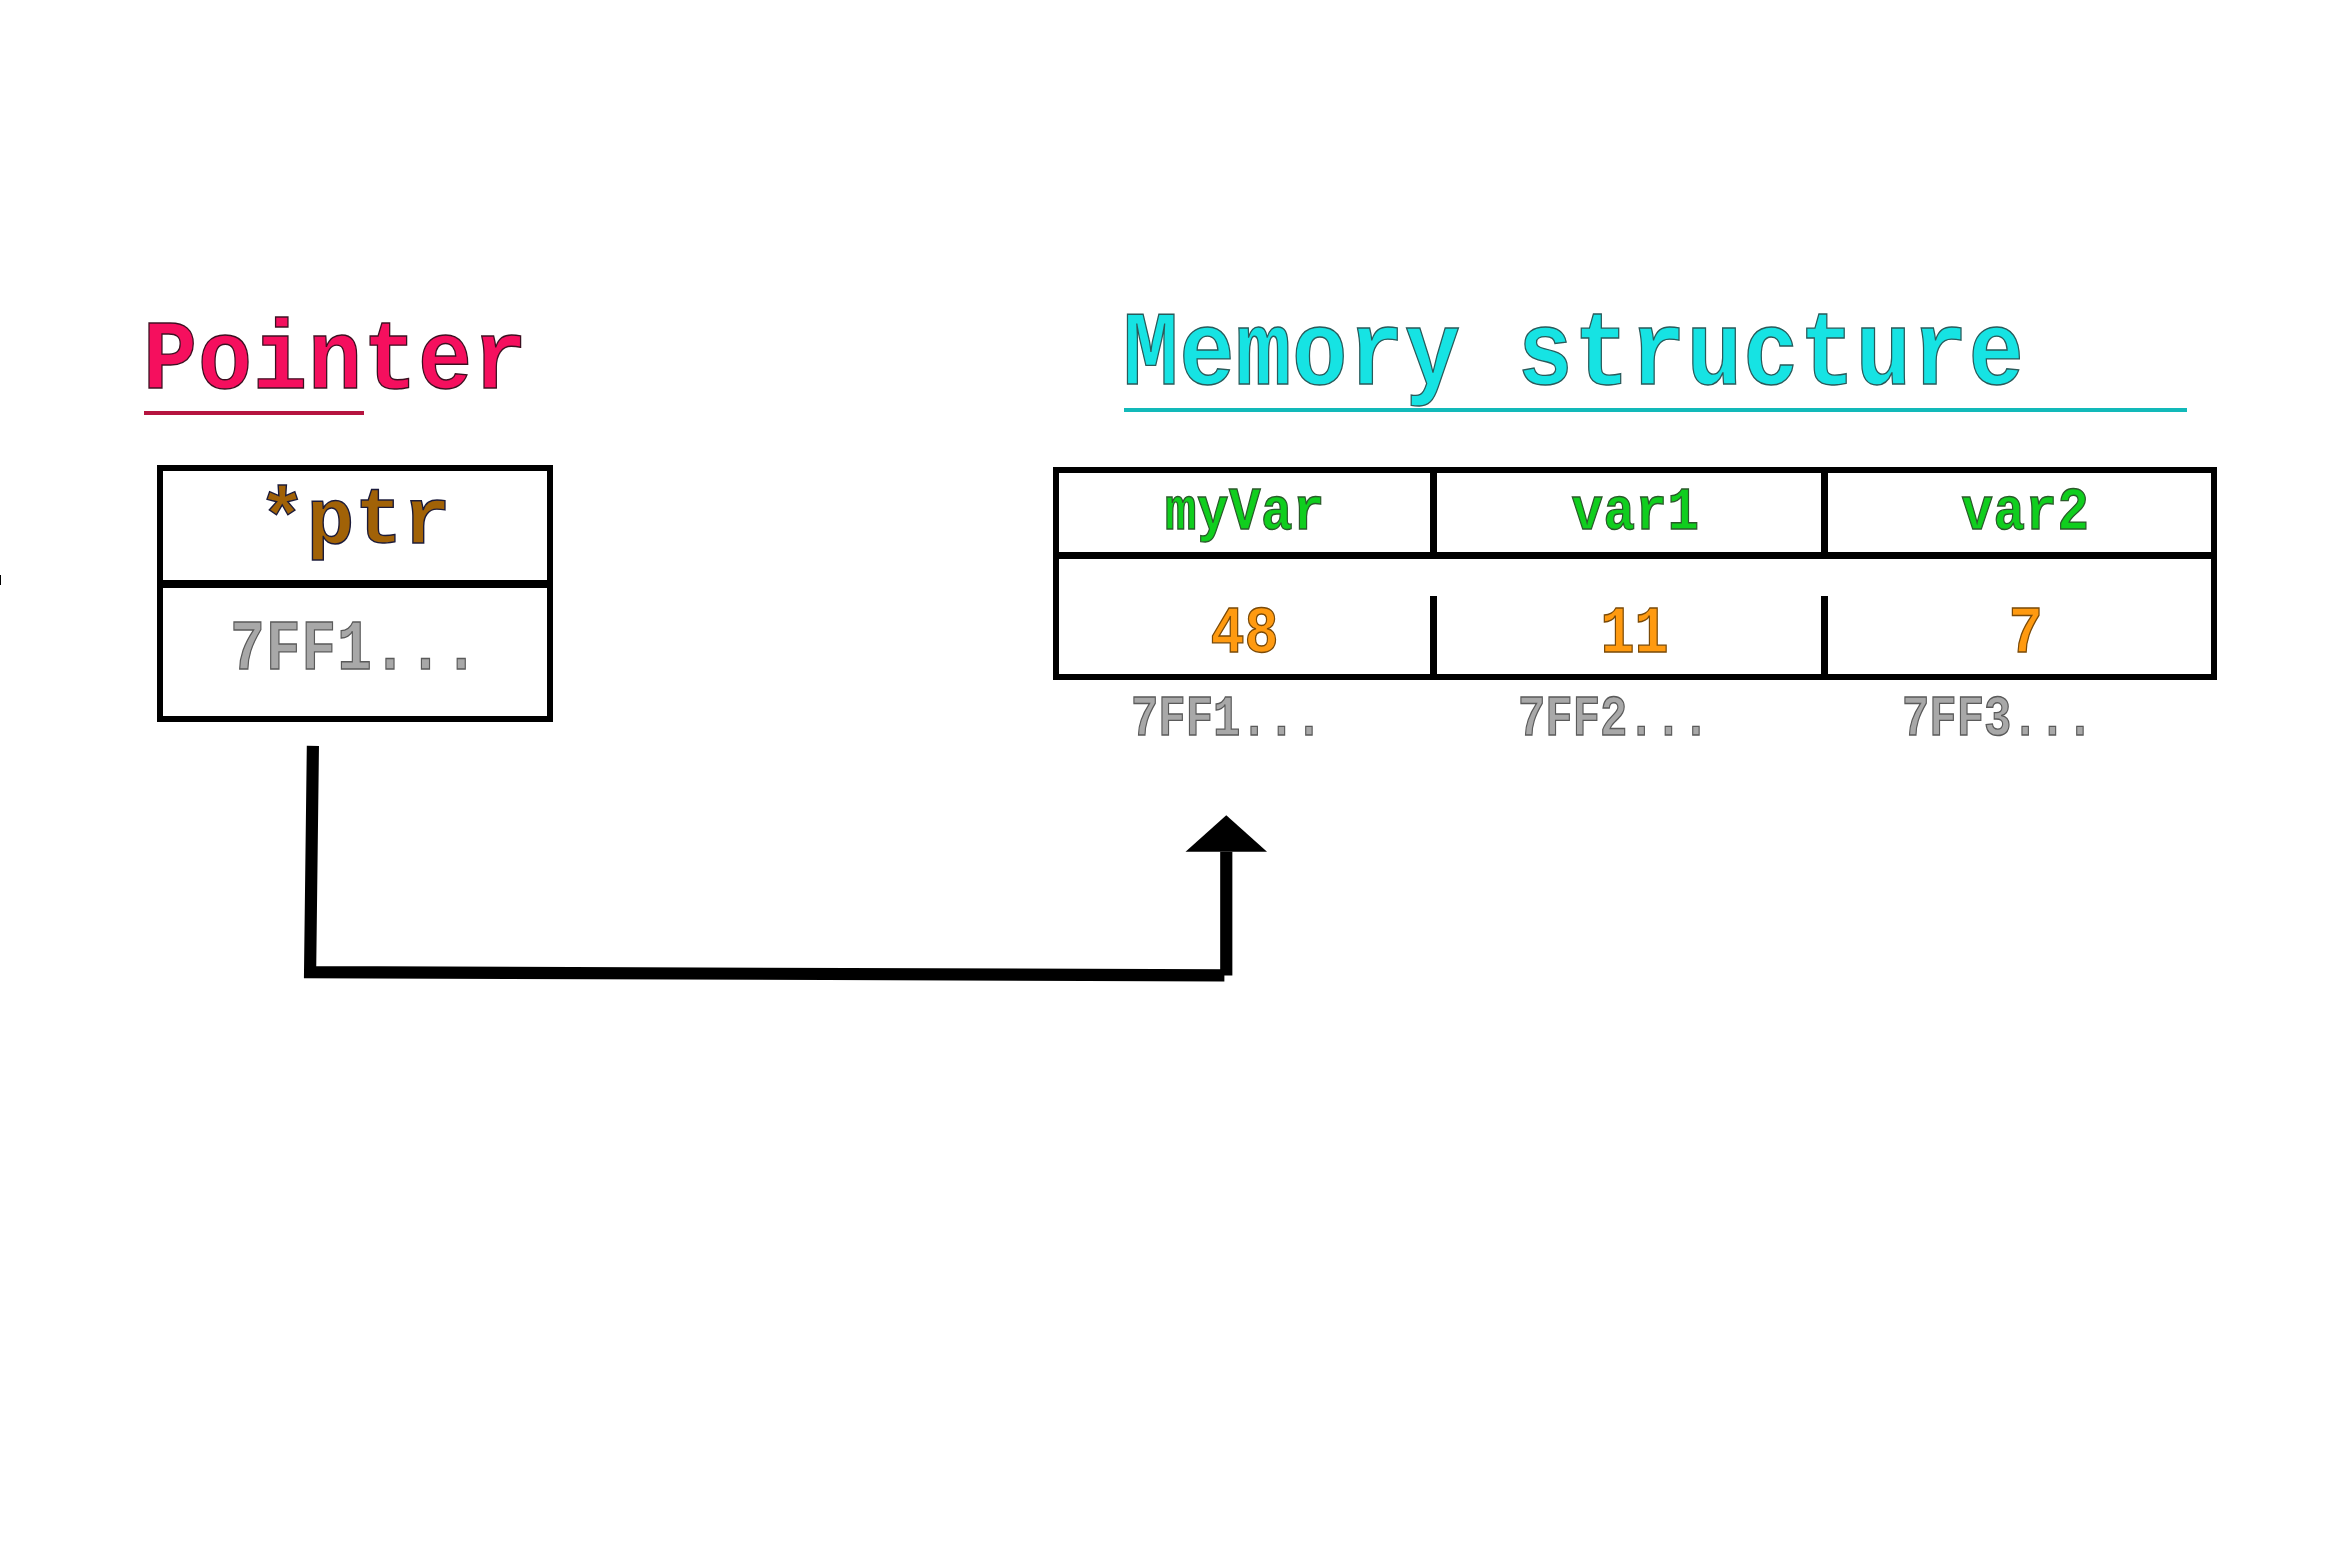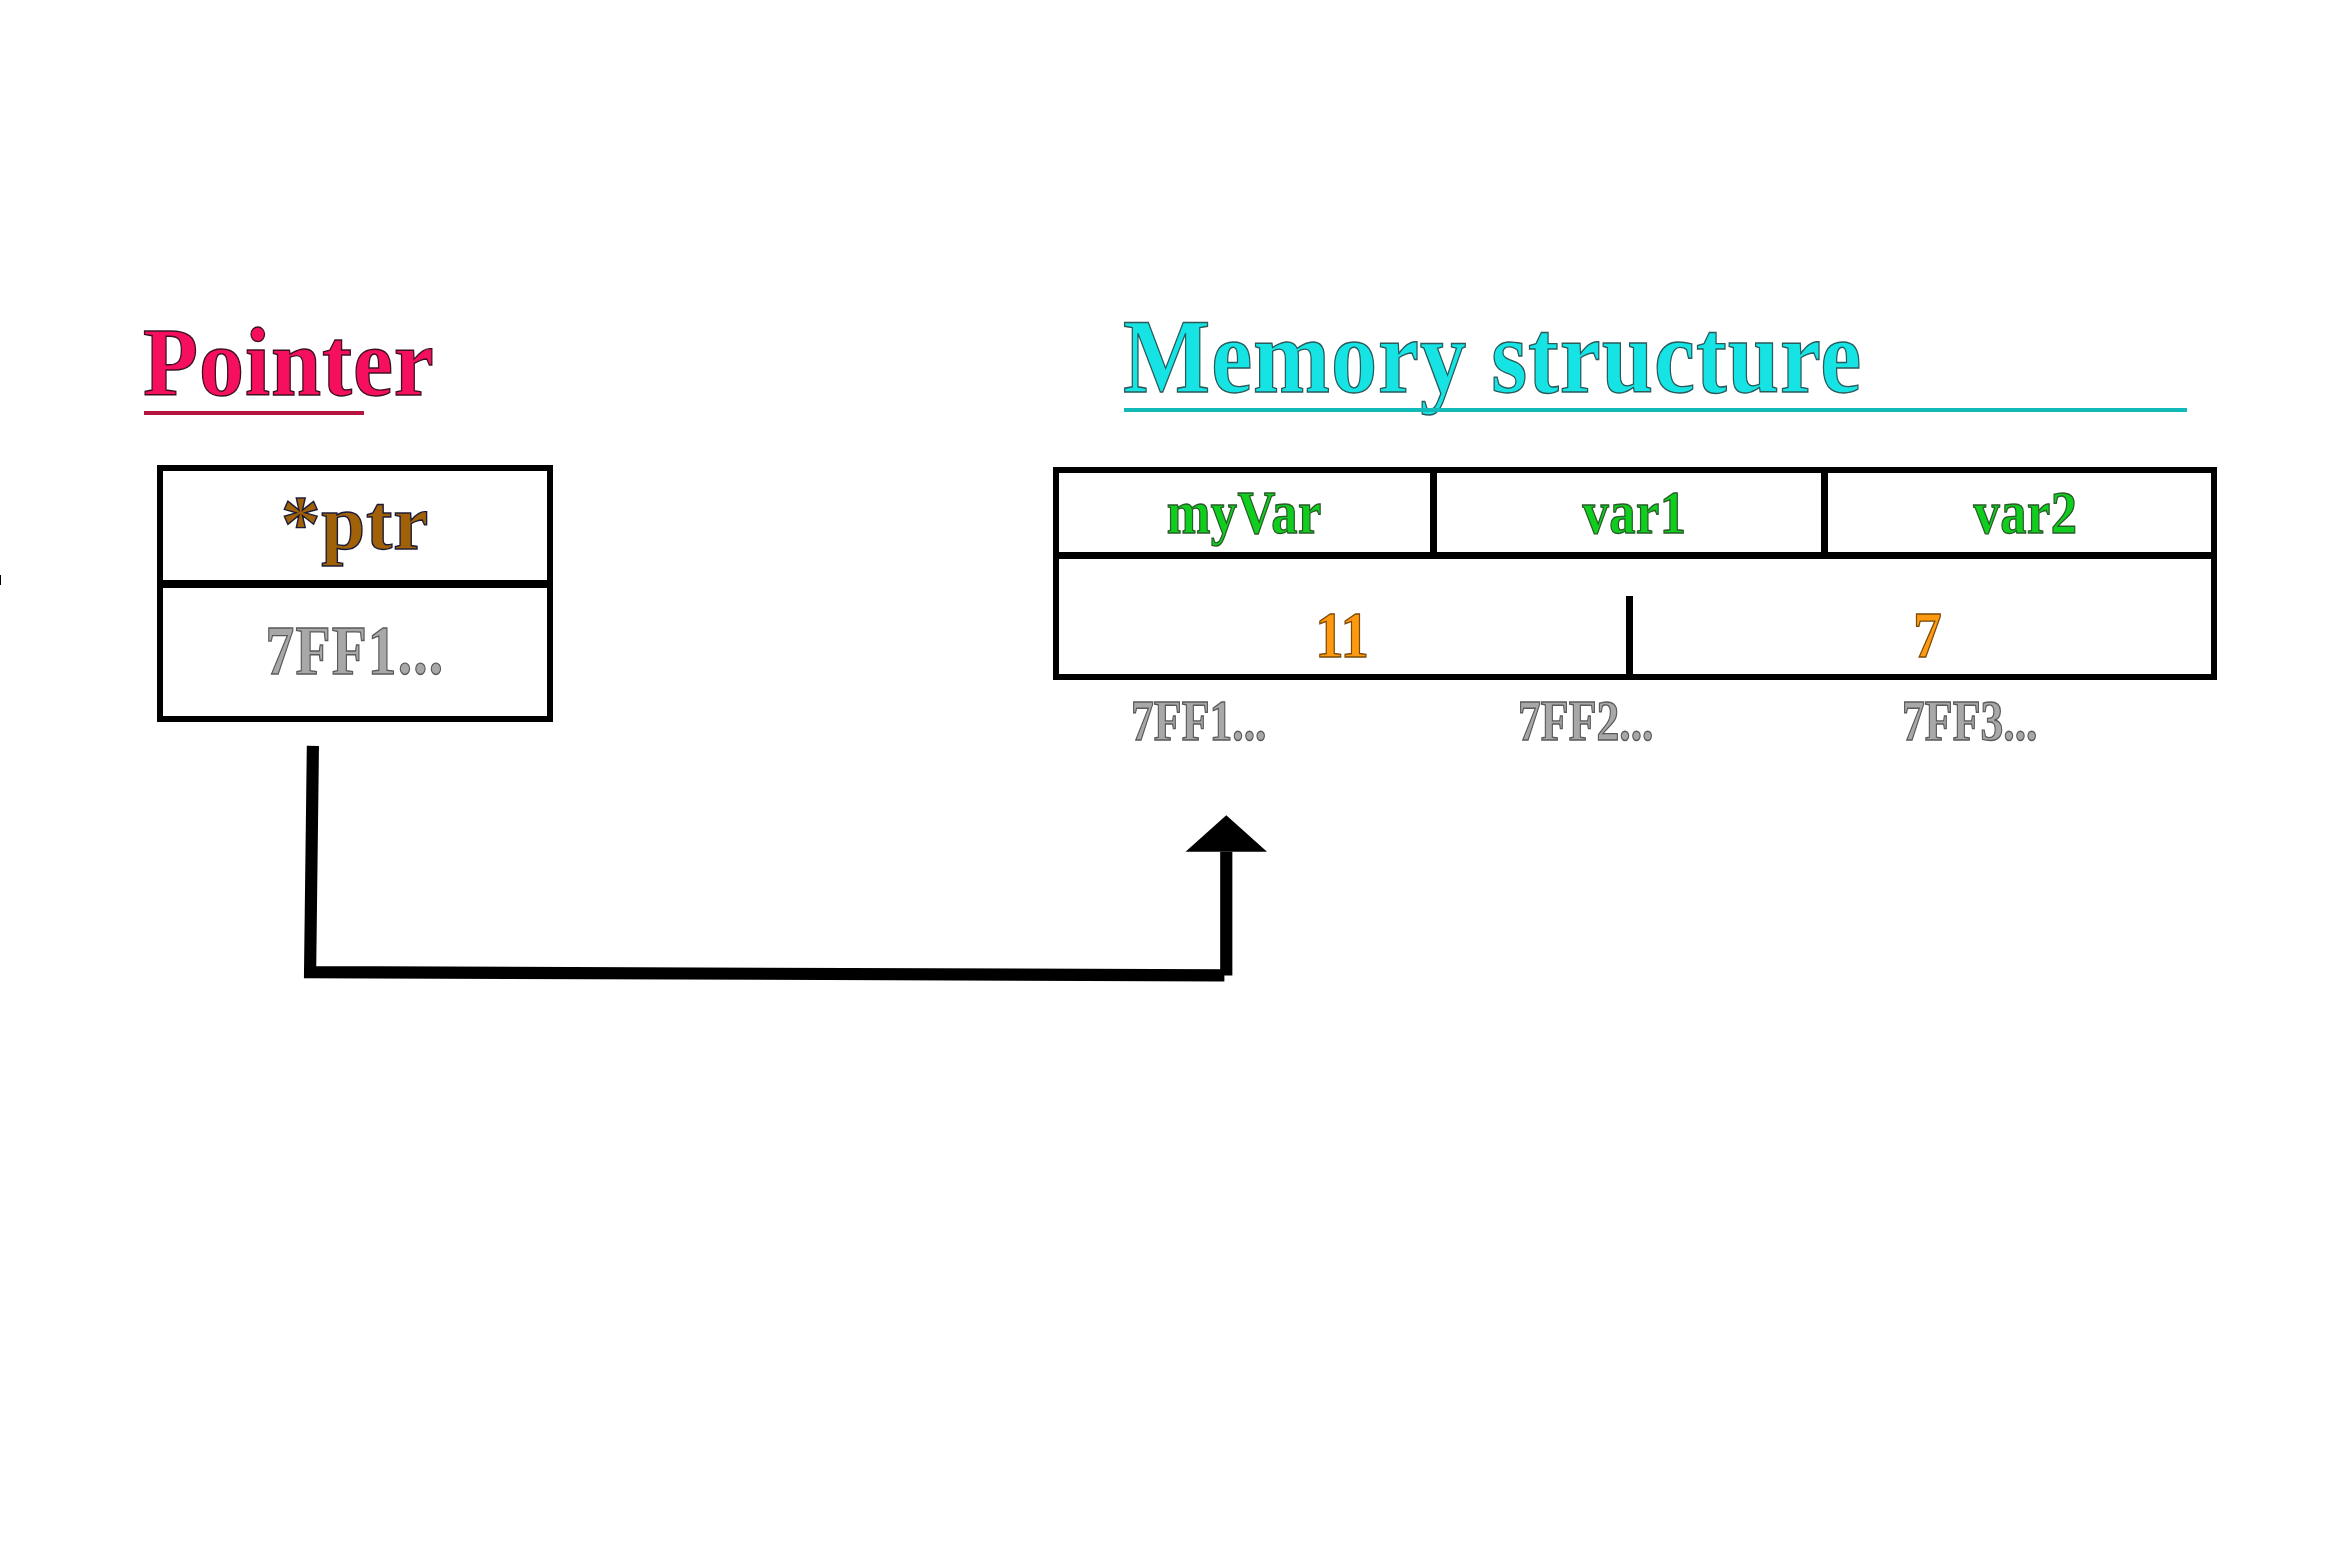--- a/index.html
+++ b/index.html
@@ -13,7 +13,7 @@
     height: 1562px;
     background: #ffffff;
     overflow: hidden;
-    font-family: Liberation Serif, serif;
+    font-family: Liberation Mono, monospace;
   }
 
   

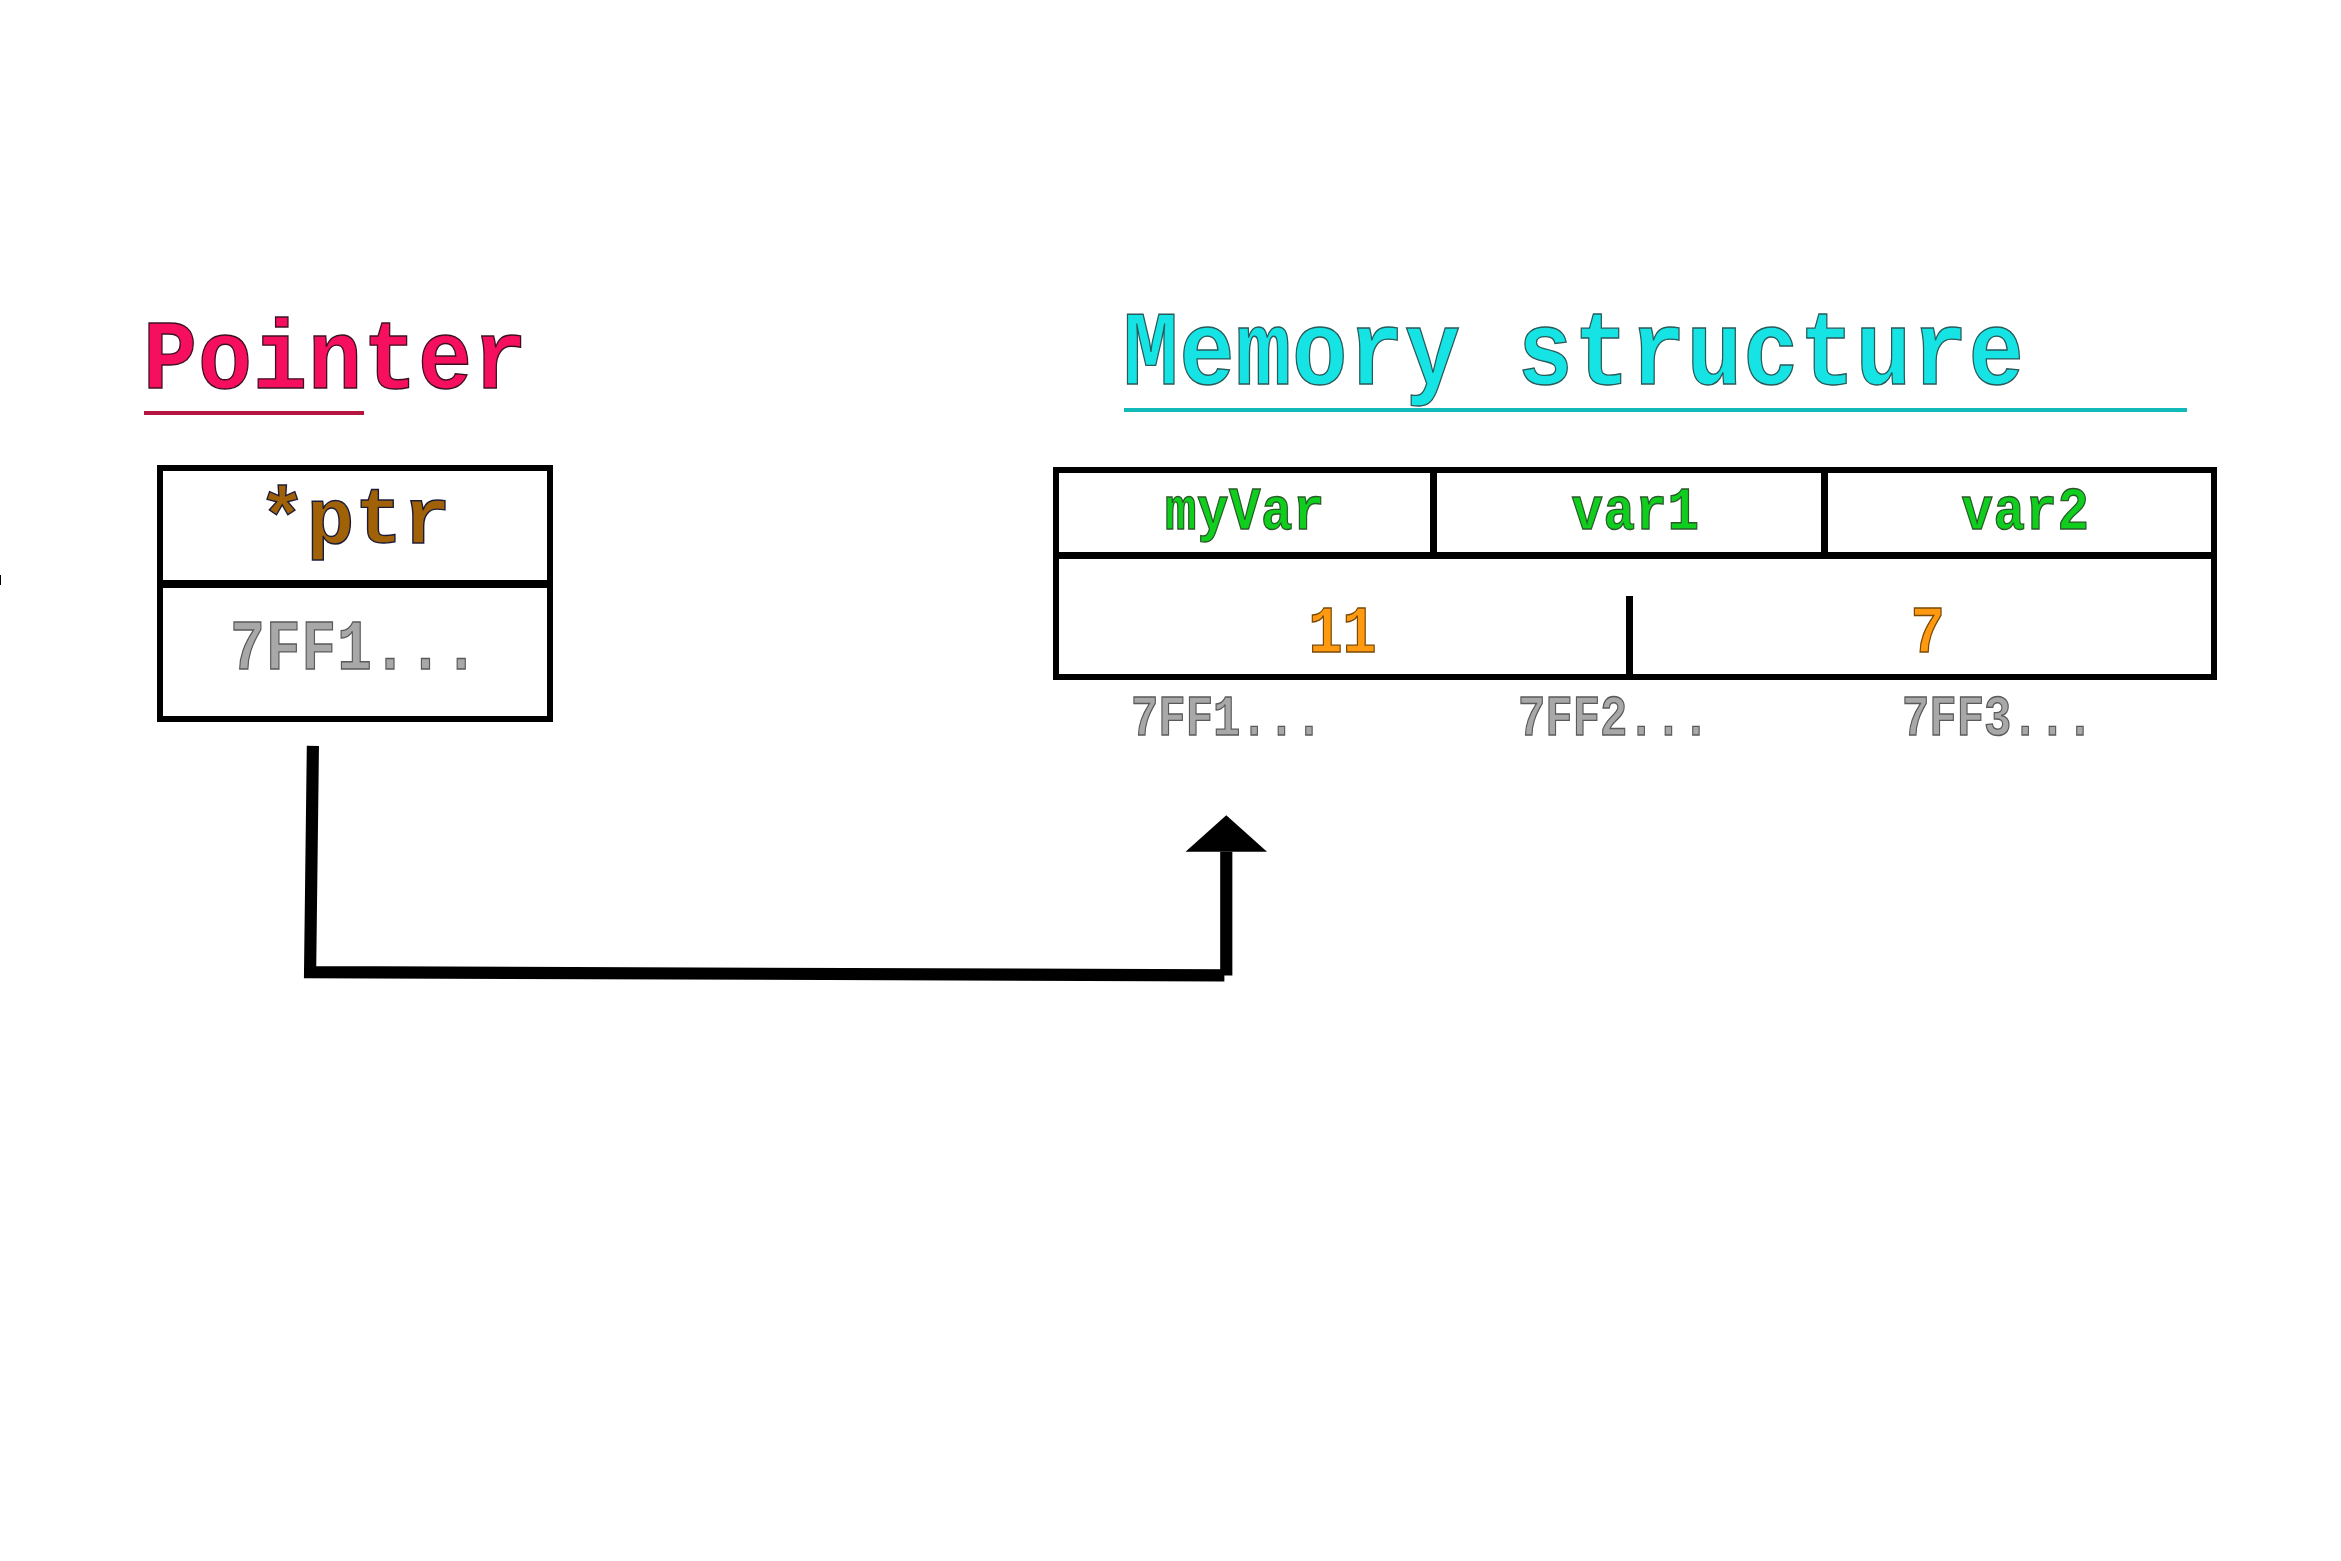--- a/index.html
+++ b/index.html
@@ -234,6 +234,9 @@
     </div>
     <div class="mem-row" id="mem-row-values">
       <div class="mem-cell">
+        <span class="var-value-text">48</span>
+      </div>
+      <div class="mem-cell">
         <span class="var-value-text">11</span>
       </div>
       <div class="mem-cell">

